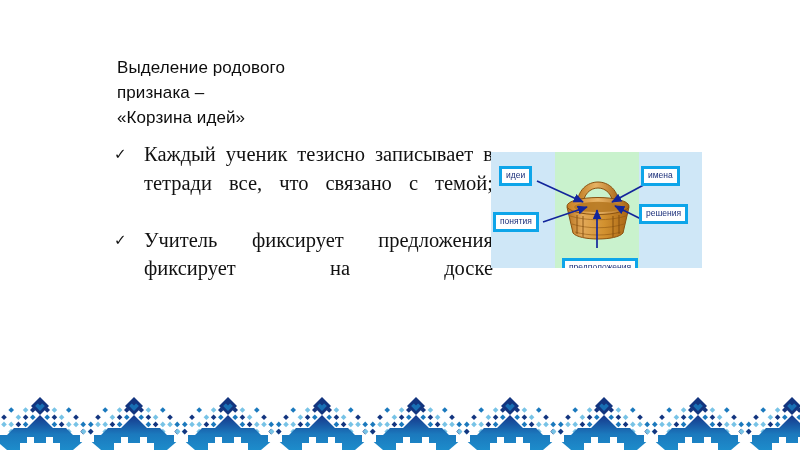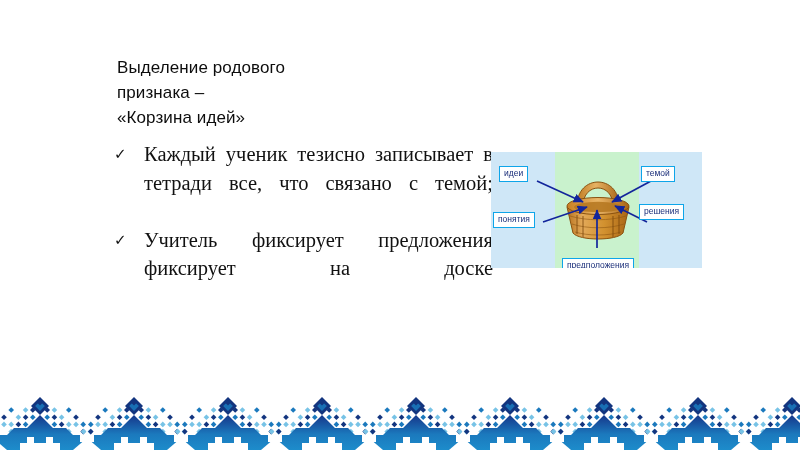--- a/index.html
+++ b/index.html
@@ -95,7 +95,7 @@
   .pic-label {
     position: absolute;
     background: #ffffff;
-    border: 1px solid #0ea5e9;
+    border: 3px solid #0ea5e9;
     color: #1b2f7a;
     font-family: "Liberation Sans", sans-serif;
     font-size: 8.5px;

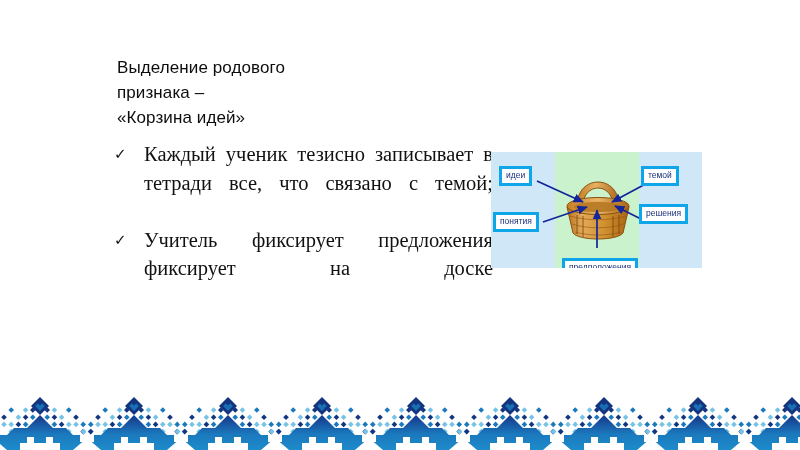--- a/index.html
+++ b/index.html
@@ -205,7 +205,7 @@
   </svg>
 
   <div class="pic-label" id="label-idei">идеи</div>
-  <div class="pic-label" id="label-imena">темой</div>
+  <div class="pic-label" id="label-imena">имена</div>
   <div class="pic-label" id="label-ponyatiya">понятия</div>
   <div class="pic-label" id="label-resheniya">решения</div>
   <div class="pic-label" id="label-predpolozh">предположения</div>

